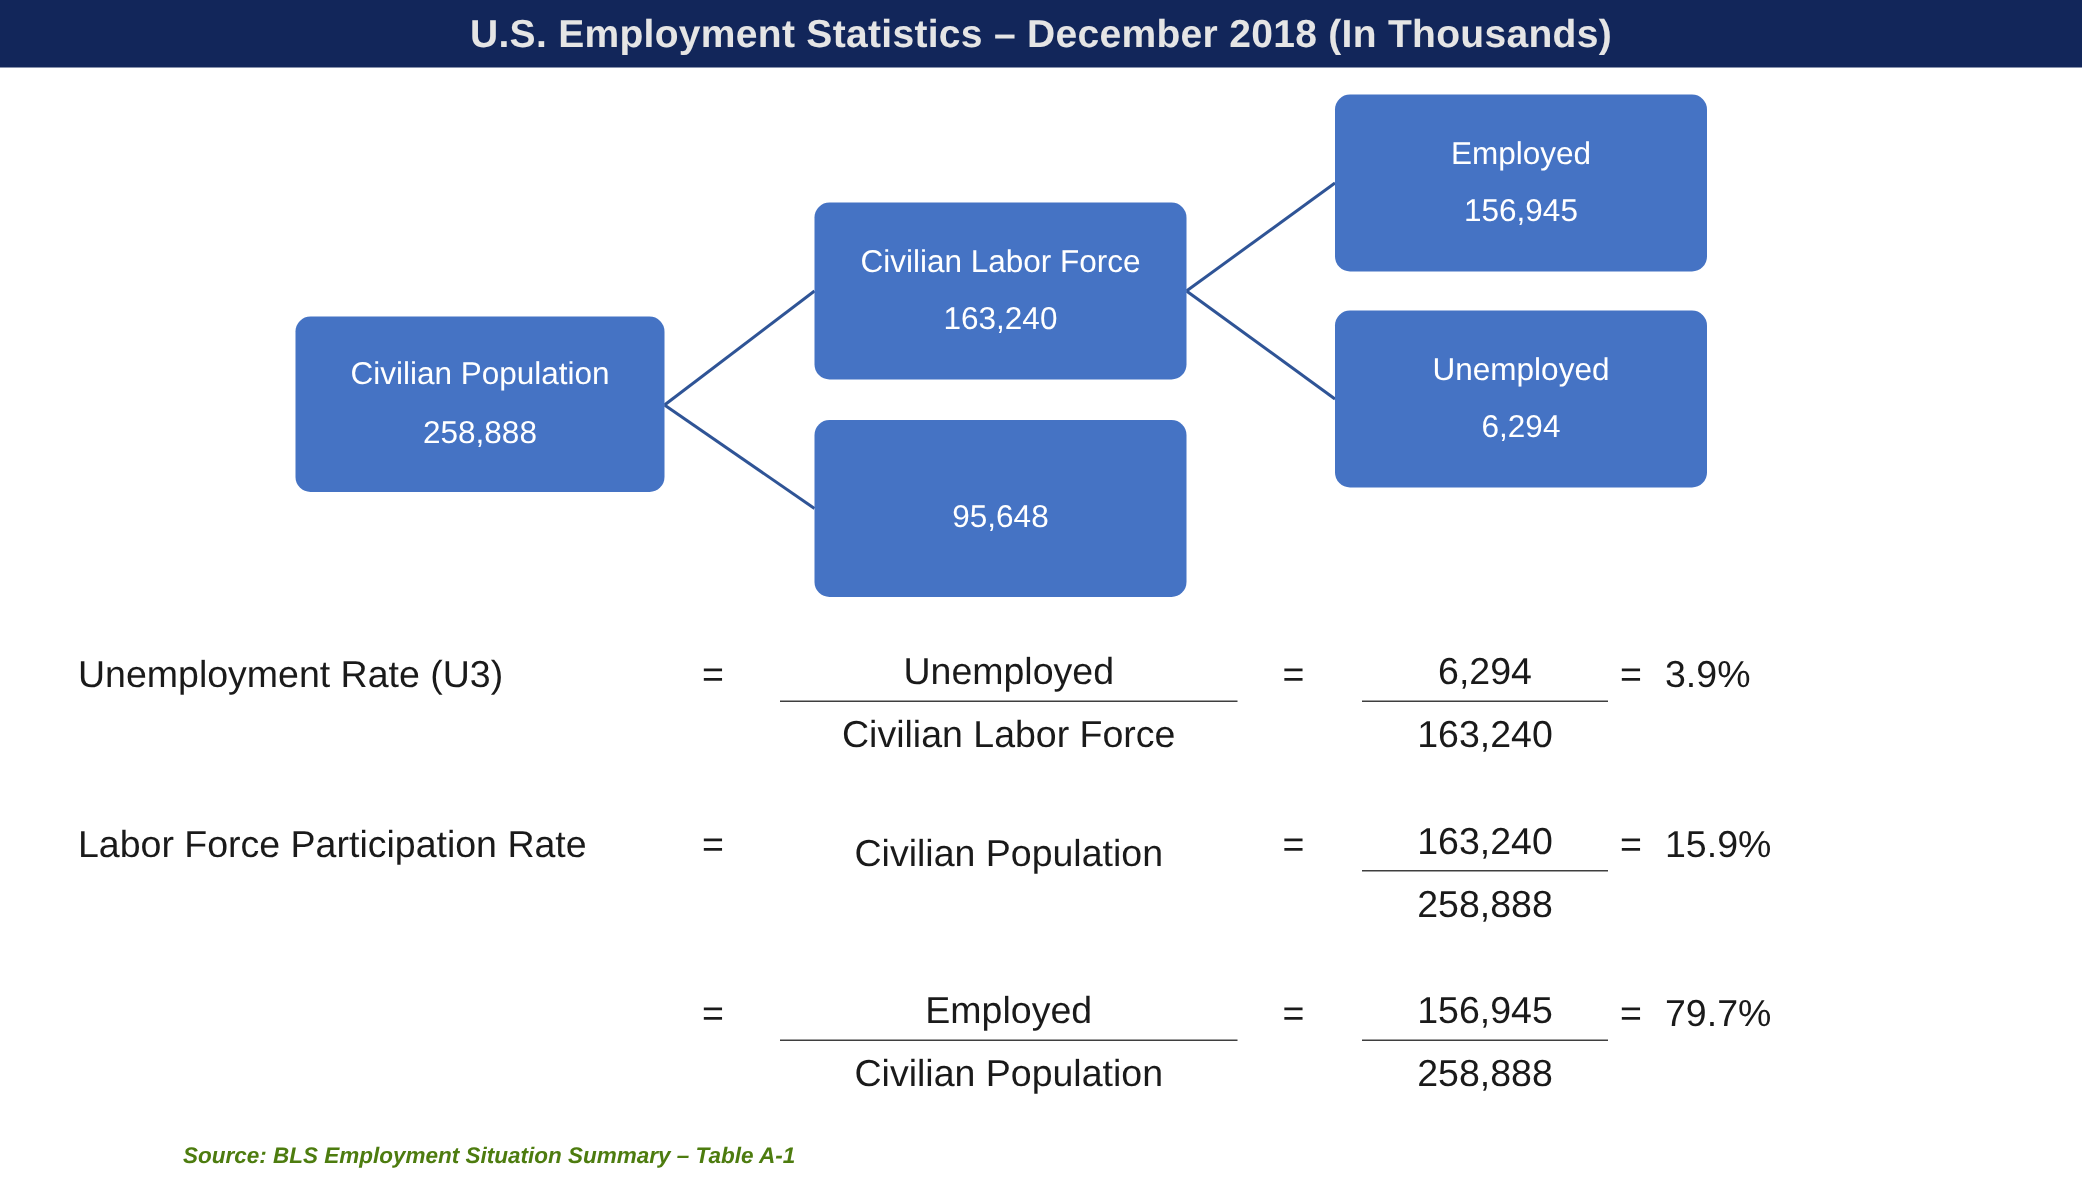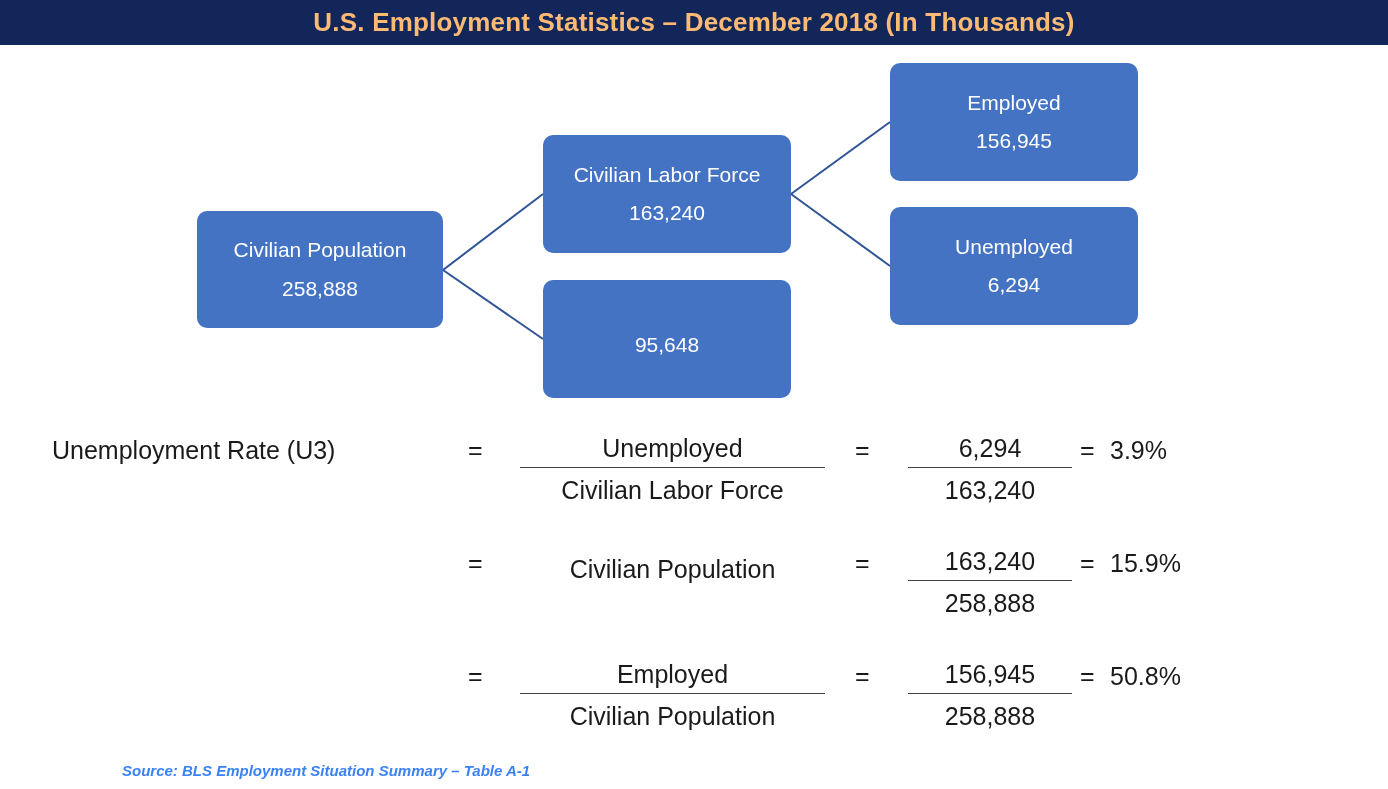--- a/index.html
+++ b/index.html
@@ -29,7 +29,7 @@
     justify-content: center;
   }
   #title-text {
-    color: #fdba74;
+    color: #e5e5e5;
     font-size: 26px;
     font-weight: bold;
     letter-spacing: 0.2px;

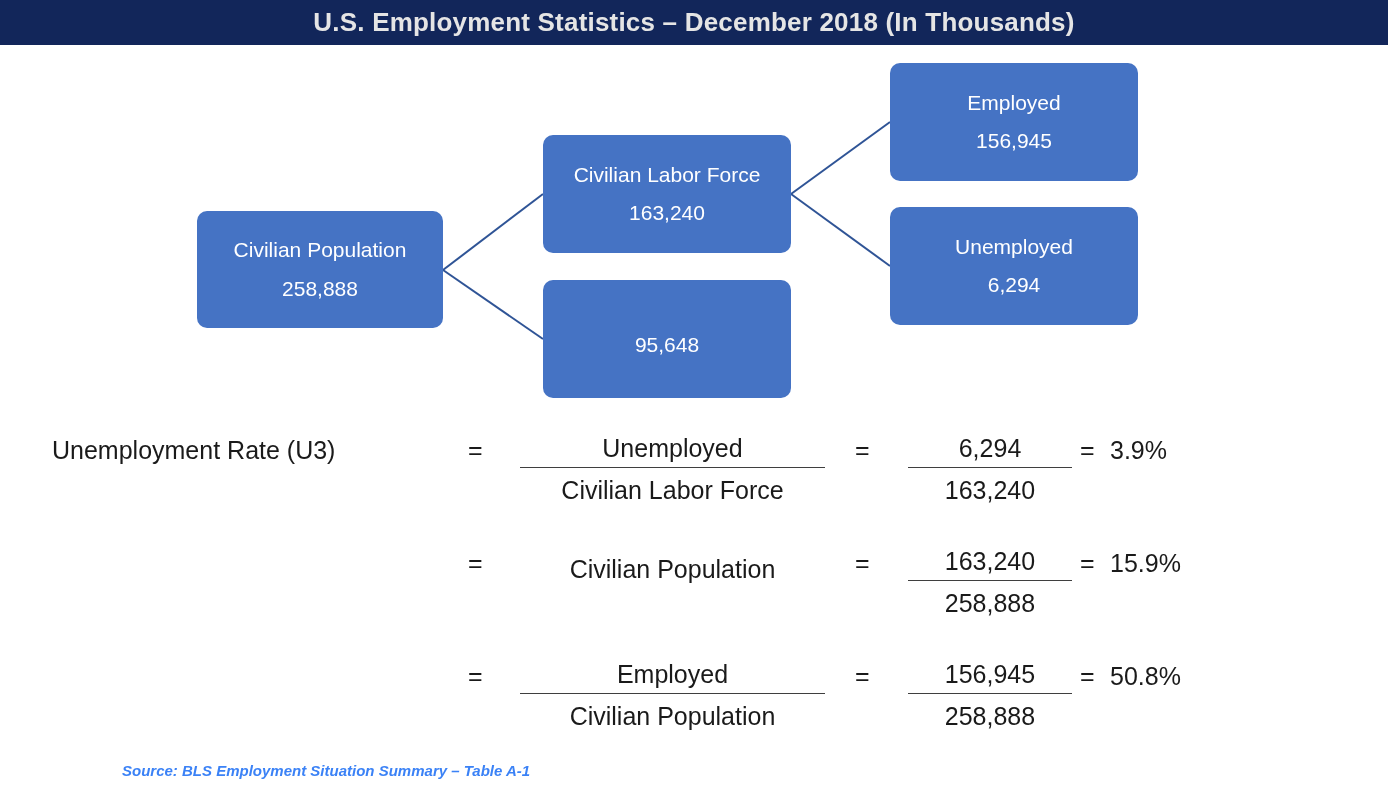--- a/index.html
+++ b/index.html
@@ -231,6 +231,7 @@
   </div>
 
   <div class="formula-row row-2">
+    <div class="f-name">Labor Force Participation Rate</div>
     <div class="f-eq1">=</div>
     <div class="f-frac1">
       <div class="frac-bottom">Civilian Population</div>

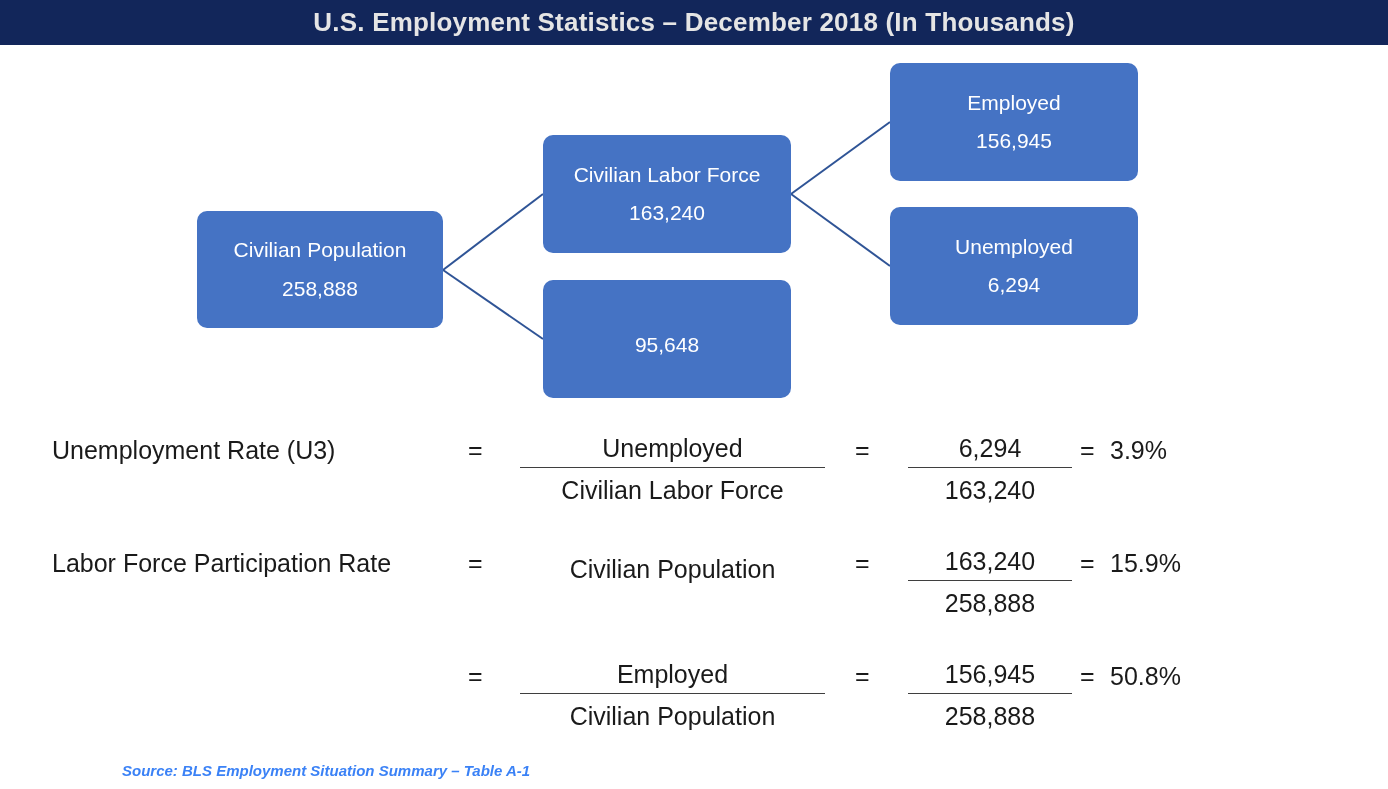--- a/index.html
+++ b/index.html
@@ -257,7 +257,7 @@
       <div class="frac-bottom">258,888</div>
     </div>
     <div class="f-eq3">=</div>
-    <div class="f-result">50.8%</div>
+    <div class="f-result">79.7%</div>
   </div>
 
 </div>

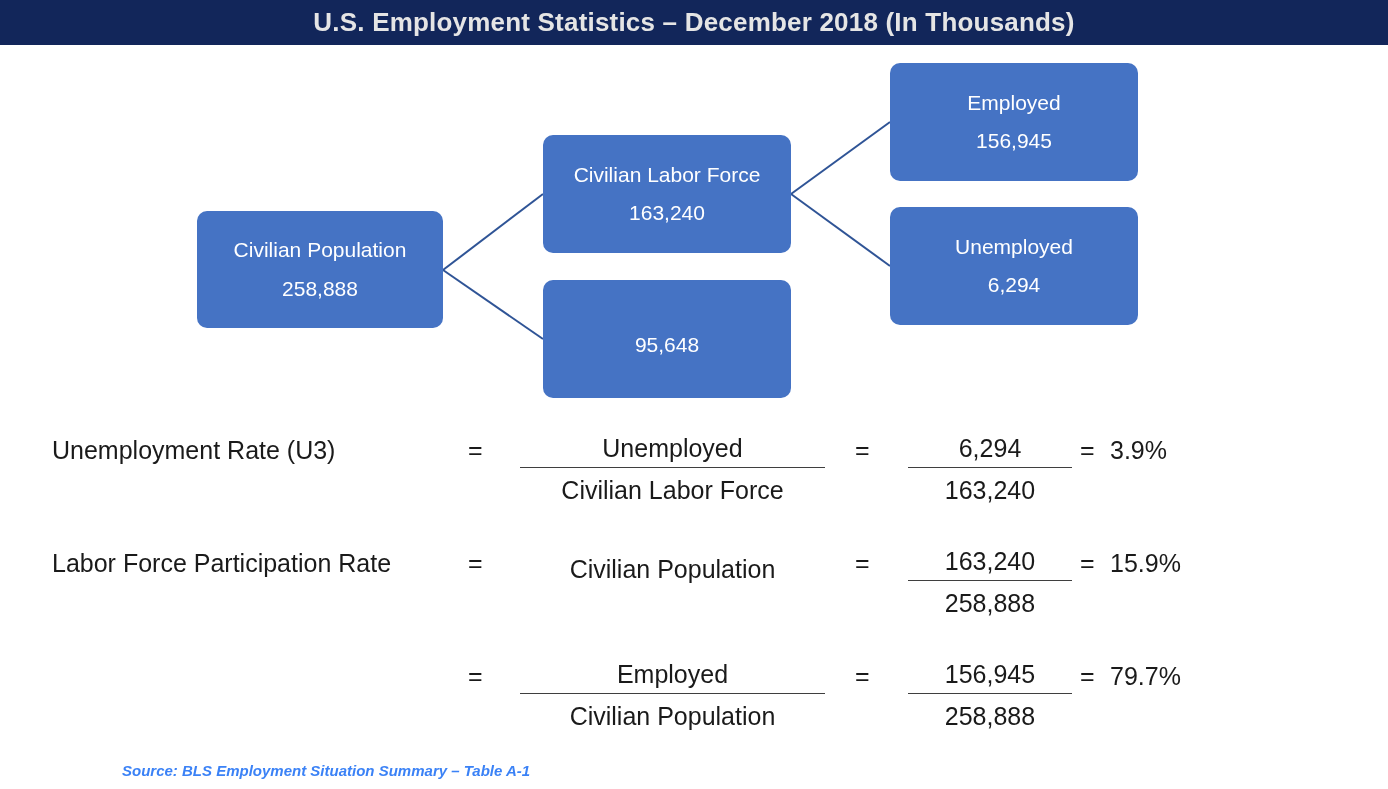--- a/index.html
+++ b/index.html
@@ -163,7 +163,7 @@
     font-size: 15px;
     font-style: italic;
     font-weight: bold;
-    color: #3b82f6;
+    color: #4d7c0f;
     white-space: nowrap;
   }
 </style>

